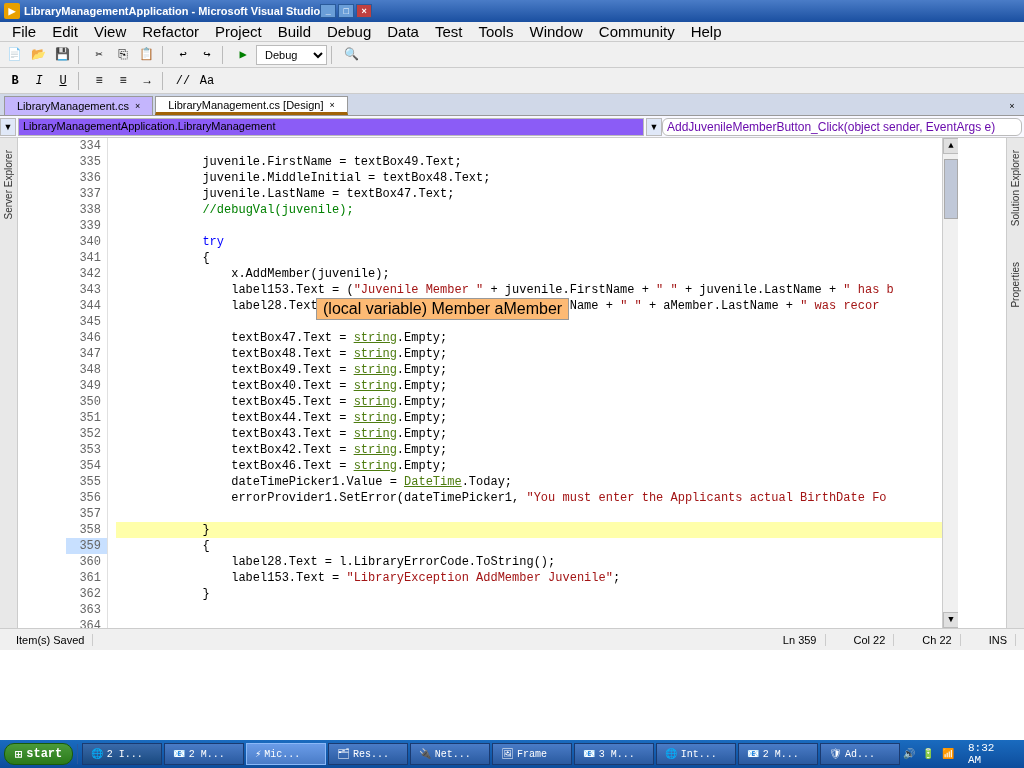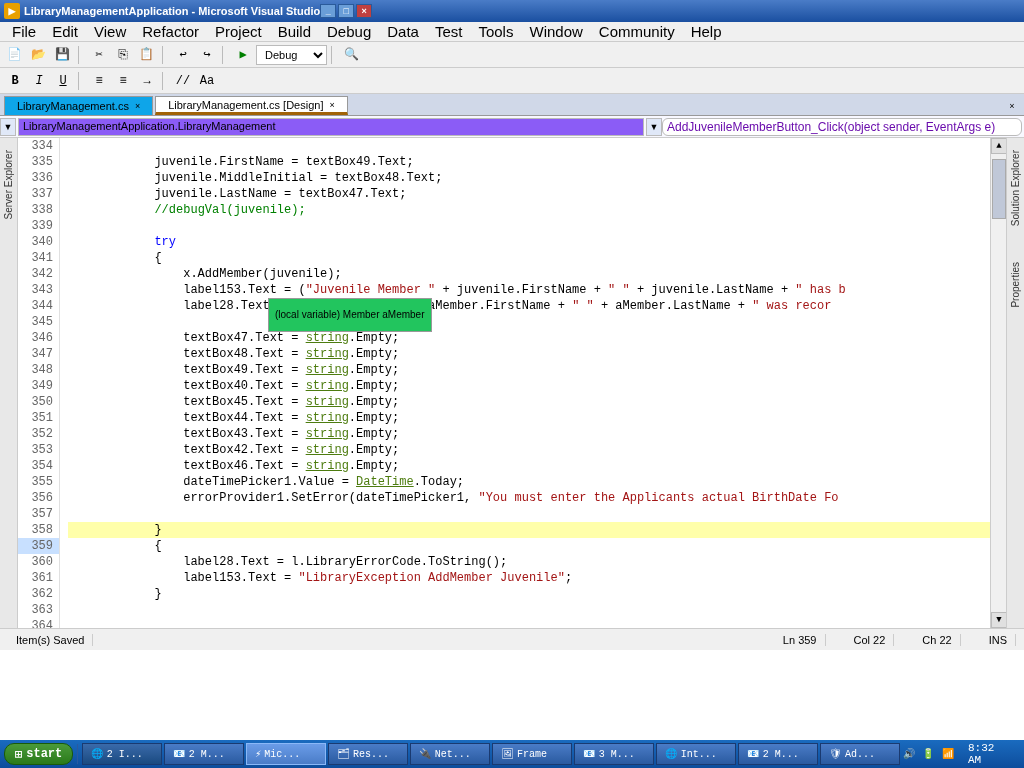--- a/index.html
+++ b/index.html
@@ -74,7 +74,7 @@
       font-size: 11px;
       border: 1px solid #999;
       border-bottom: none;
-      background: #0ea5e9;
+      background: #c4b5fd;
       cursor: pointer;
       margin-right: 2px;
       height: 19px;

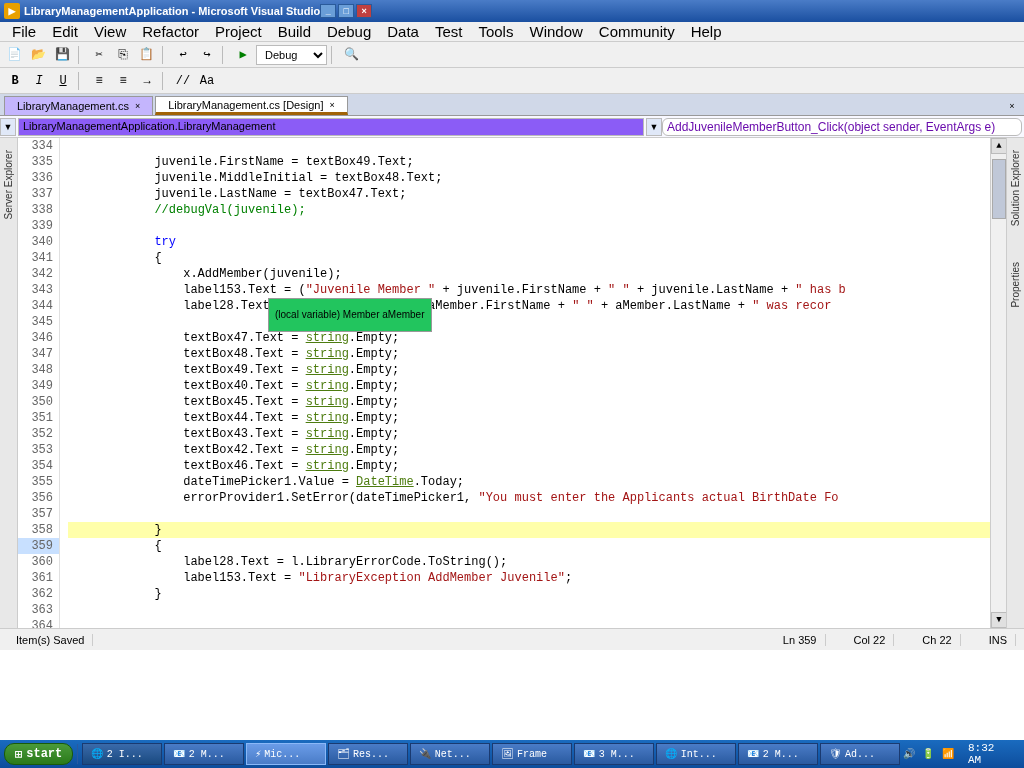--- a/index.html
+++ b/index.html
@@ -119,6 +119,7 @@
     #main {
       display: flex;
       height: calc(768px - 22px - 20px - 26px - 26px - 22px - 22px - 28px - 28px);
+      gap: 48px;
       
     }
 

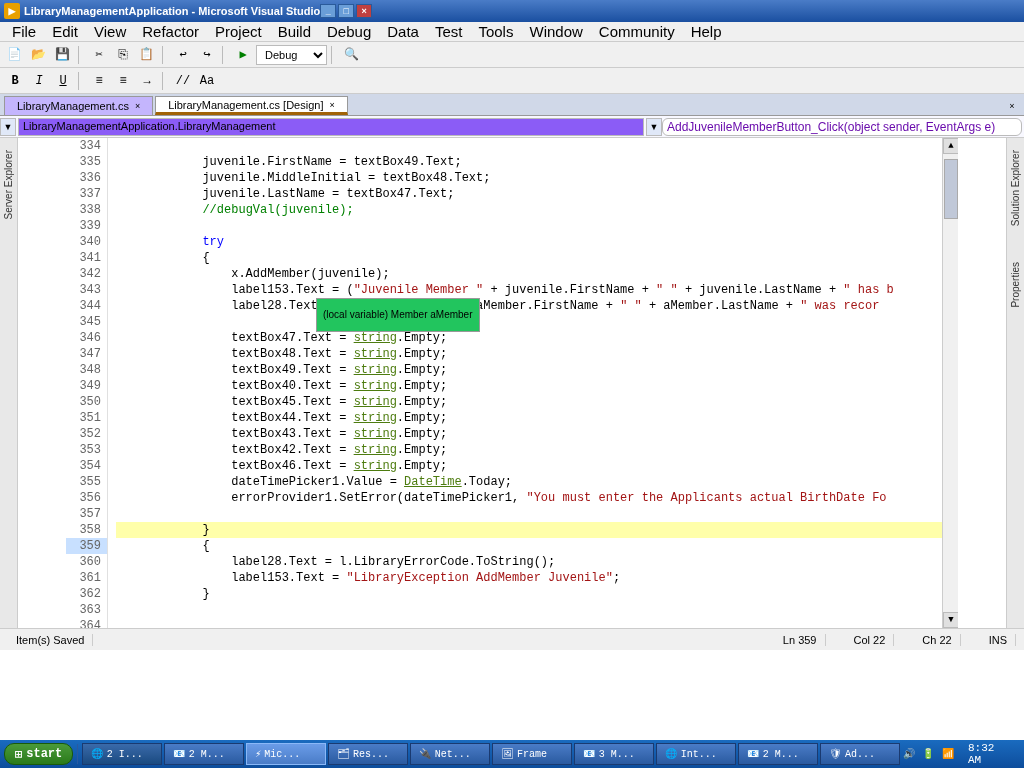--- a/index.html
+++ b/index.html
@@ -213,10 +213,10 @@
     
     .tooltip-box {
       position: absolute;
-      background: #22c55e;
+      background: #fdba74;
       border: 1px solid #999;
-      padding: 8px 6px;
-      font-size: 10px;
+      padding: 2px 6px;
+      font-size: 16px;
       font-family: Arial, sans-serif;
       z-index: 100;
       top: 202px;

